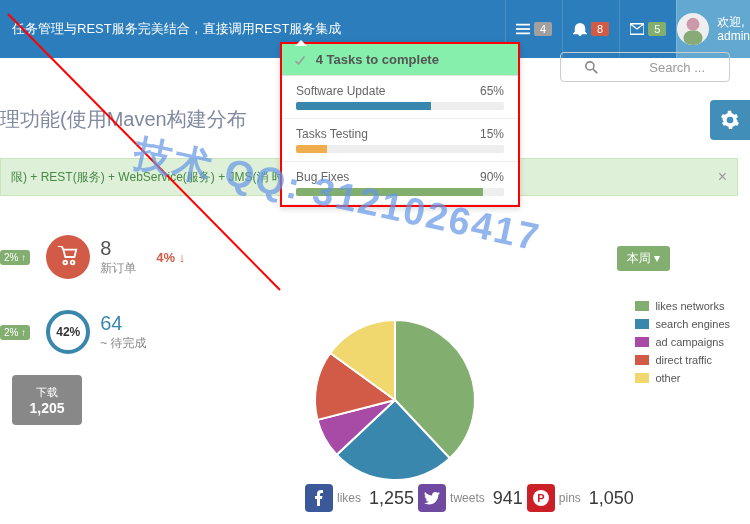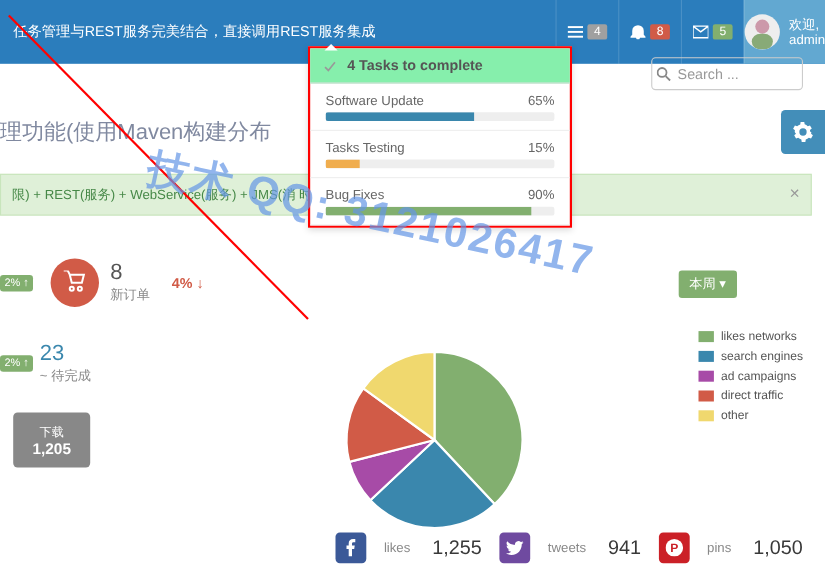--- a/index.html
+++ b/index.html
@@ -19,7 +19,7 @@
 .avatar svg{width:100%;height:100%}
 .user-text { font-size: 12px; line-height: 14px; }
 
-.searchbar { position: absolute; right: 20px; top: 52px; width: 138px; height: 30px; border: 1px solid #ccc; border-radius: 4px; display: flex; align-items: center; padding: 0 4px; color: #999; font-size: 13px; }
+.searchbar { position: absolute; right: 20px; top: 52px; width: 170px; height: 30px; border: 1px solid #ccc; border-radius: 4px; display: flex; align-items: center; padding: 0 24px; color: #999; font-size: 13px; justify-content: space-between; }
 .searchbar svg { fill: #888; margin-right: 6px; }
 
 .gear-btn { position: absolute; right: 0; top: 100px; width: 40px; height: 40px; background: #438eb9; display:flex;align-items:center;justify-content:center;border-radius:4px 0 0 4px;}

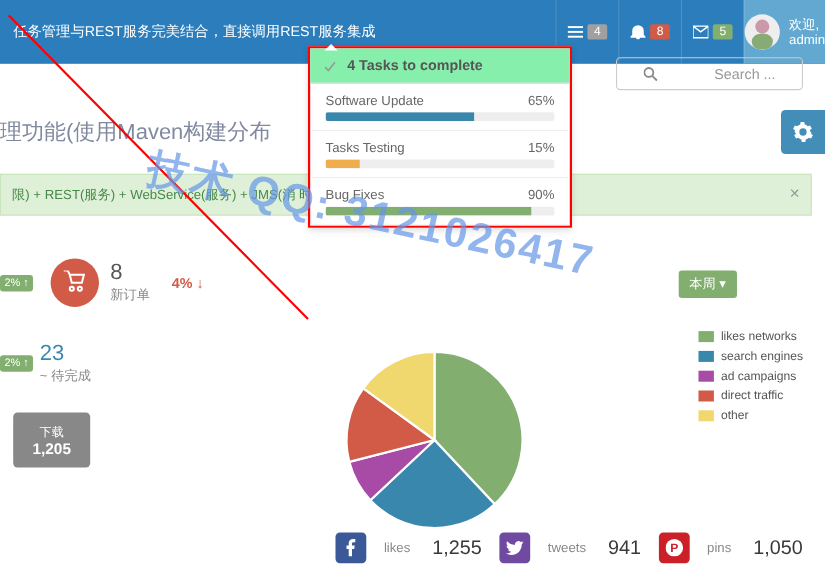--- a/index.html
+++ b/index.html
@@ -155,6 +155,7 @@
 
 <div class="stats2">
   <span class="stat-badge">2% ↑</span>
+  <div class="ring">42%</div>
   <div class="stat-info">
     <div class="num" style="color:#3a87ad">23</div>
     <div class="lbl">~ 待完成</div>

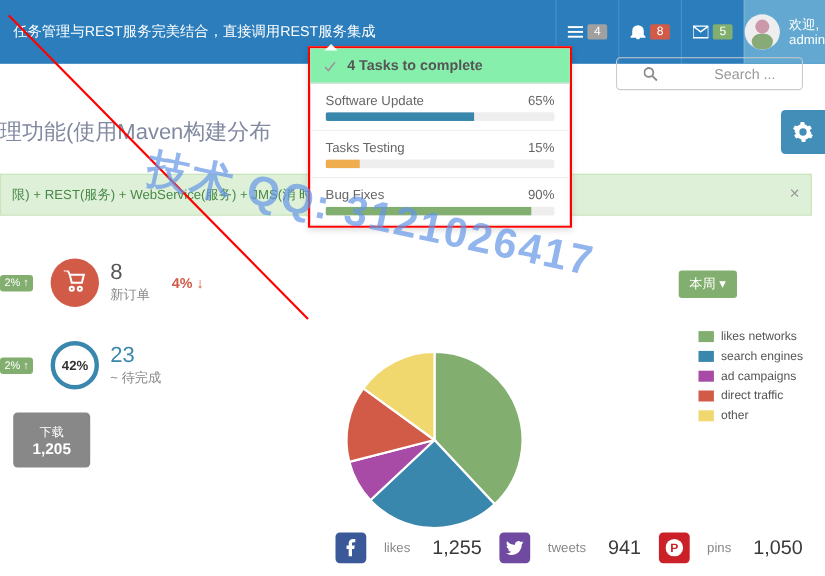--- a/index.html
+++ b/index.html
@@ -157,7 +157,7 @@
   <span class="stat-badge">2% ↑</span>
   <div class="ring">42%</div>
   <div class="stat-info">
-    <div class="num" style="color:#3a87ad">23</div>
+    <div class="num" style="color:#3a87ad">64</div>
     <div class="lbl">~ 待完成</div>
   </div>
 </div>

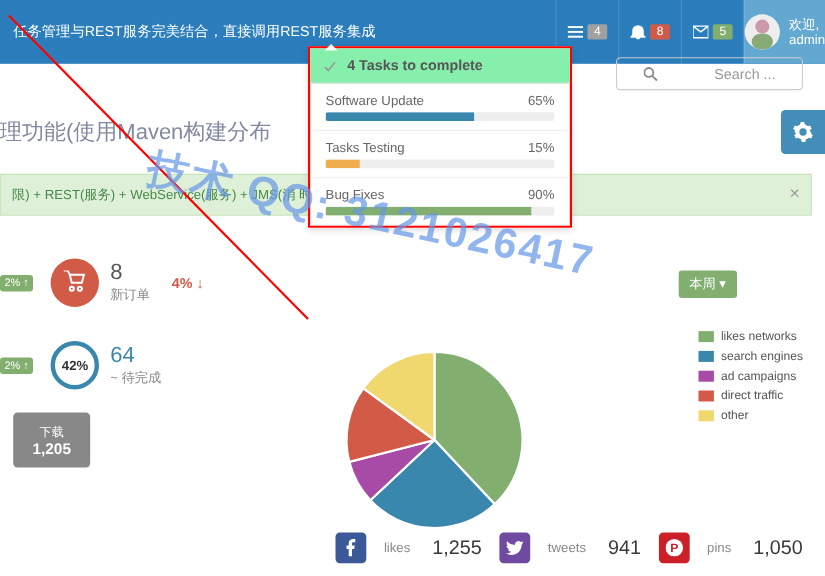--- a/index.html
+++ b/index.html
@@ -67,7 +67,7 @@
 
 .week-badge{position:absolute;right:80px;top:246px;background:#82af6f;color:#fff;padding:4px 10px;border-radius:3px;font-size:12px;display:flex;align-items:center;}
 
-.social-row{position:absolute;left:305px;bottom:12px;display:flex;align-items:center;gap:16px;font-size:13px;color:#555;}
+.social-row{position:absolute;left:305px;bottom:12px;display:flex;align-items:center;gap:4px;font-size:13px;color:#555;}
 .social-ic{width:28px;height:28px;border-radius:4px;display:flex;align-items:center;justify-content:center;}
 .social-ic svg{fill:#fff;}
 .fb{background:#3b5998;} .tw{background:#6f4aa0;} .pi{background:#cb2027;}

